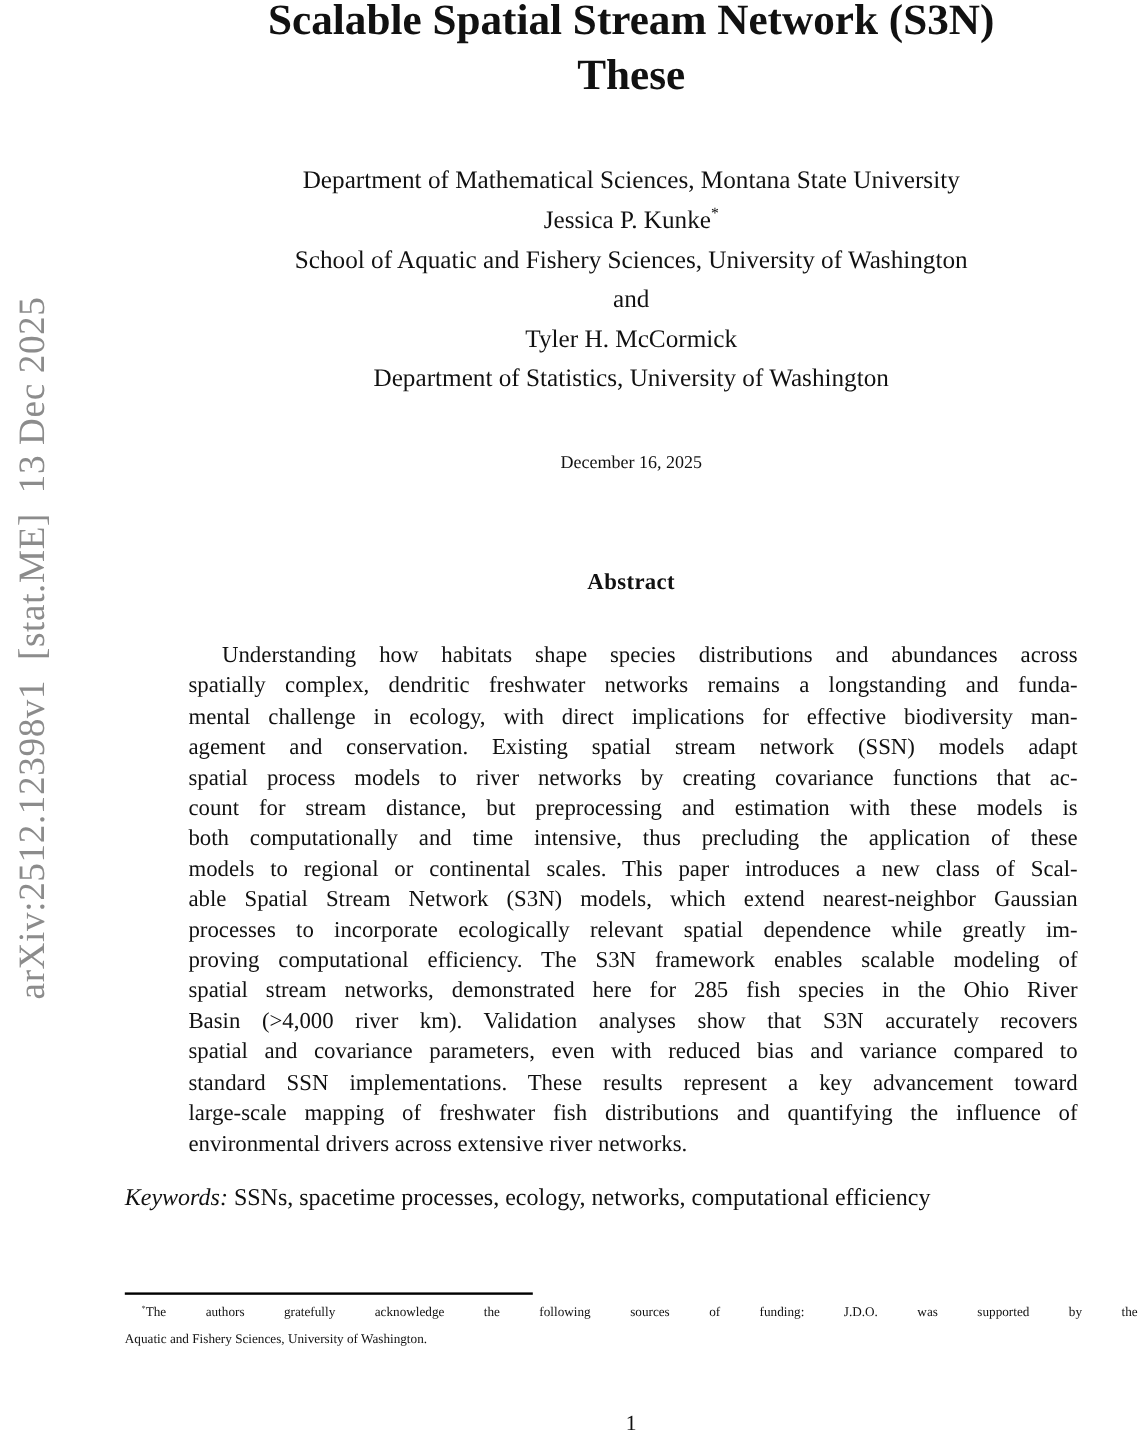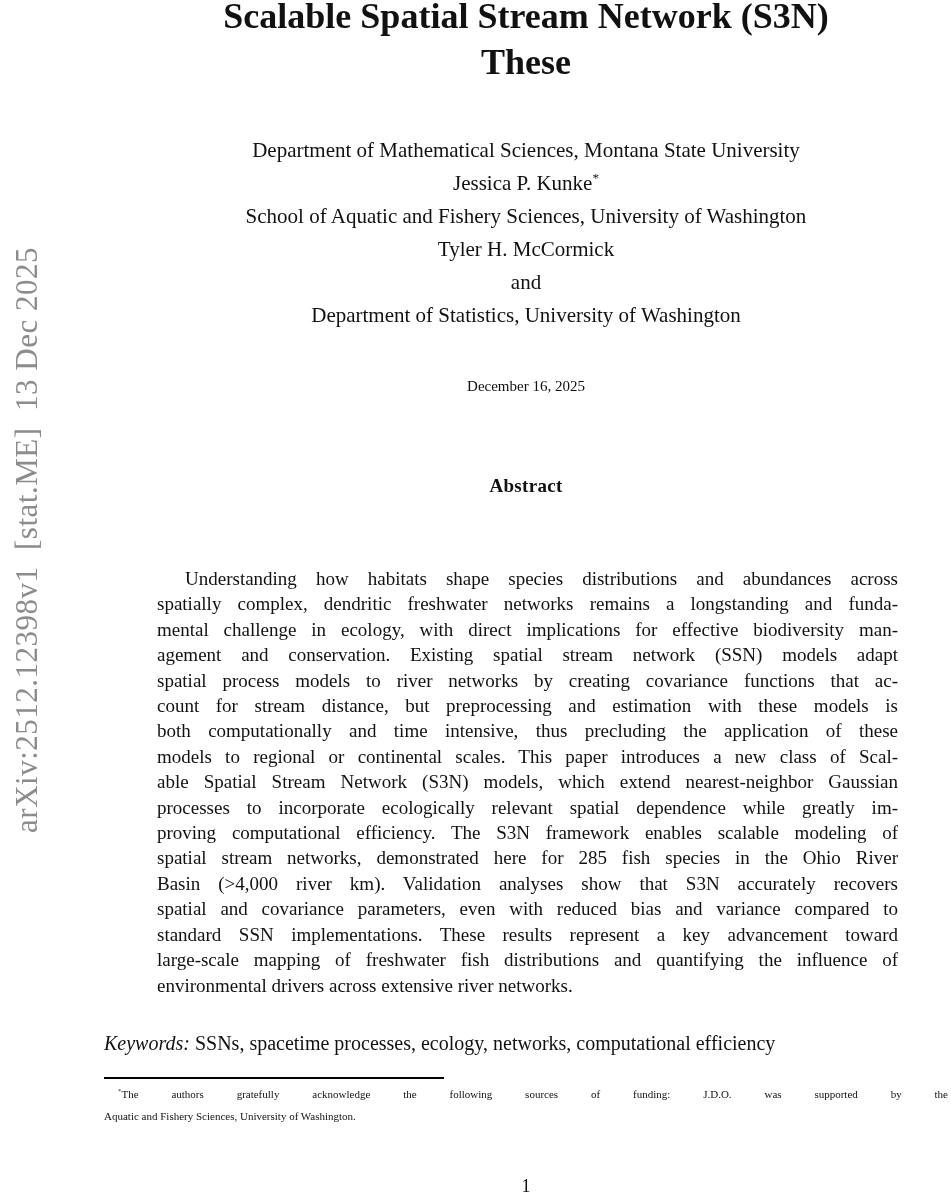--- a/index.html
+++ b/index.html
@@ -95,8 +95,8 @@
   <div>Department of Mathematical Sciences, Montana State University</div>
   <div><span>Jessica P. Kunke</span><sup>*</sup></div>
   <div>School of Aquatic and Fishery Sciences, University of Washington</div>
+  <div>and</div>
   <div>Tyler H. McCormick</div>
-  <div>and</div>
   <div>Department of Statistics, University of Washington</div>
 </div>
 

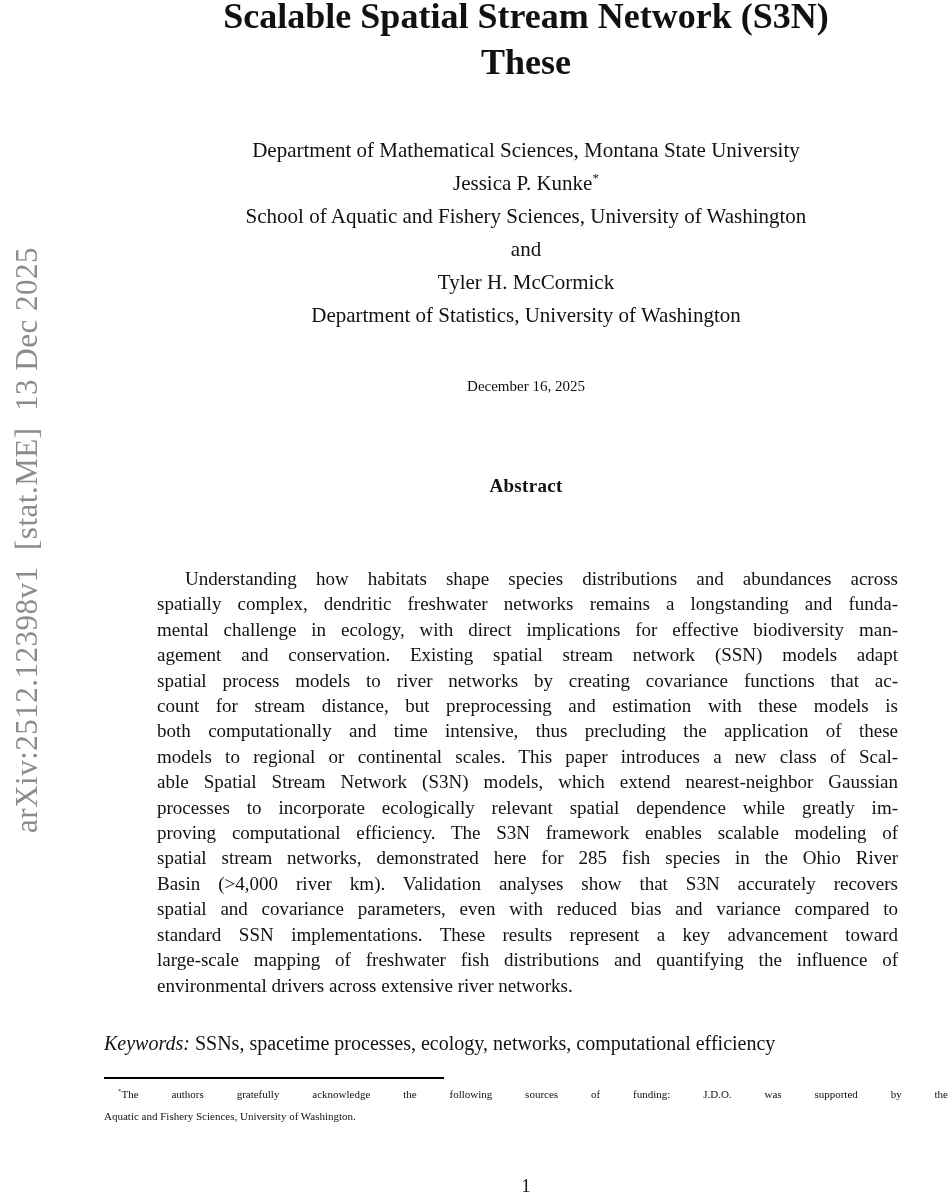--- a/index.html
+++ b/index.html
@@ -56,7 +56,7 @@
     line-height: 25.4px;
   }
   .abstract-lines .jline { text-align: justify; text-align-last: justify; }
-  .abstract-lines .jline:first-child { text-indent: 28px; margin-top: 32px; }
+  .abstract-lines .jline:first-child { text-indent: 28px; }
   .abstract-lines .jline:last-child { text-align-last: left; }
 
   .keywords {

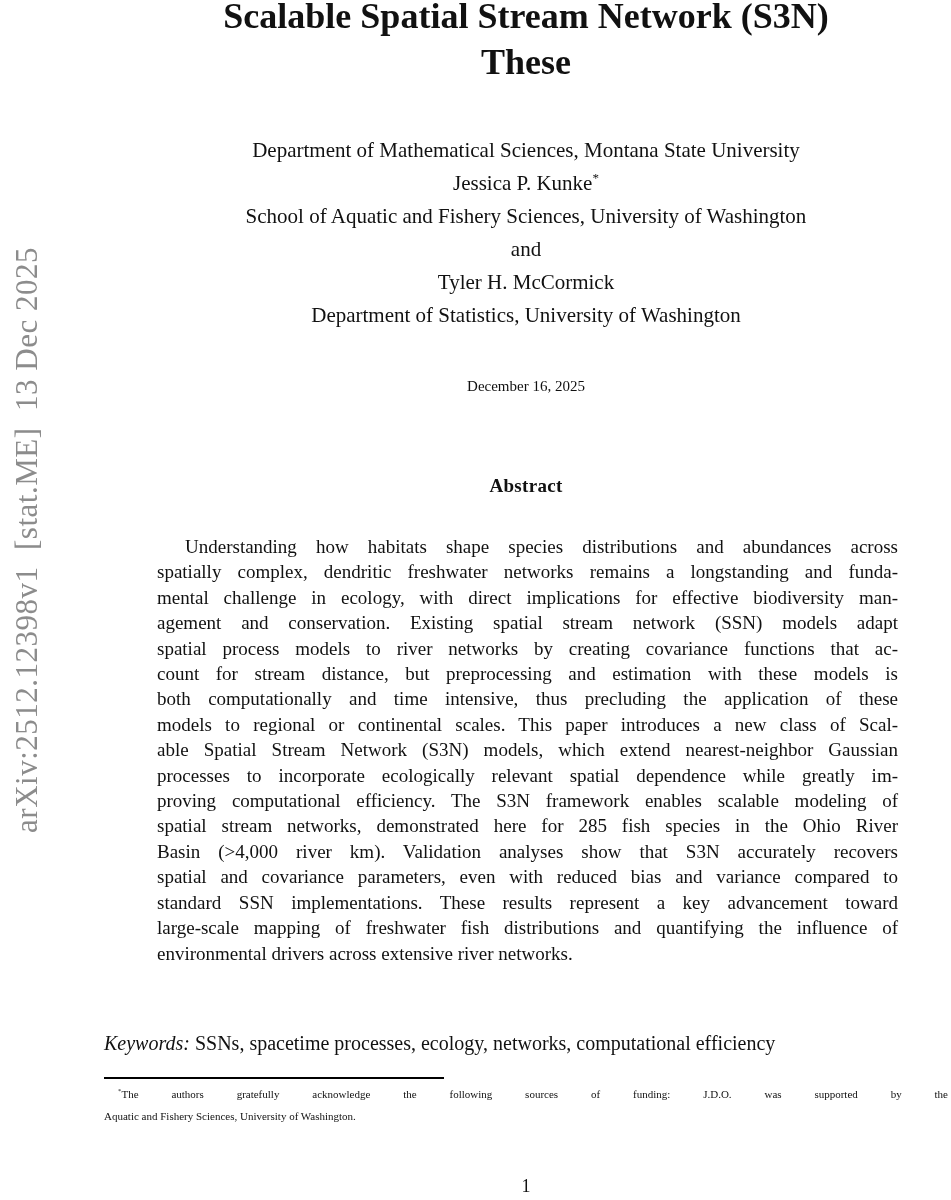--- a/index.html
+++ b/index.html
@@ -62,7 +62,6 @@
   .keywords {
     left: 104px; width: 844px; top: 987px;
     font-size: 20px;
-    margin-top: 45px;
   }
   .keywords .kw-label { font-style: italic; }
 

